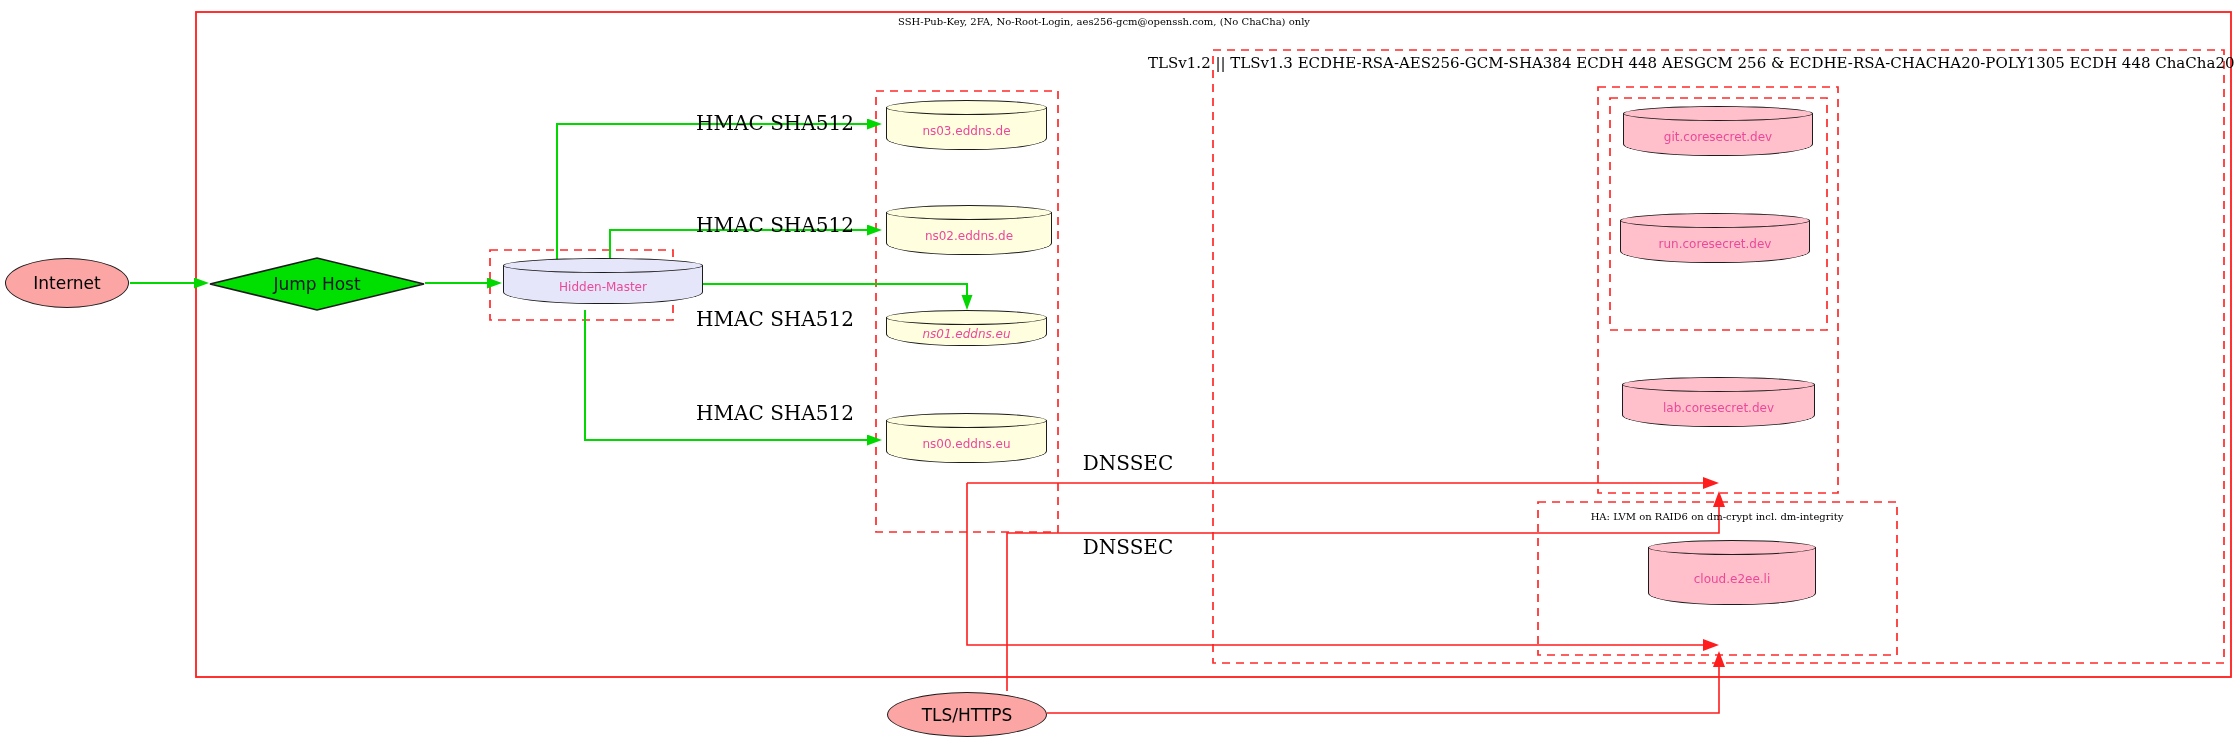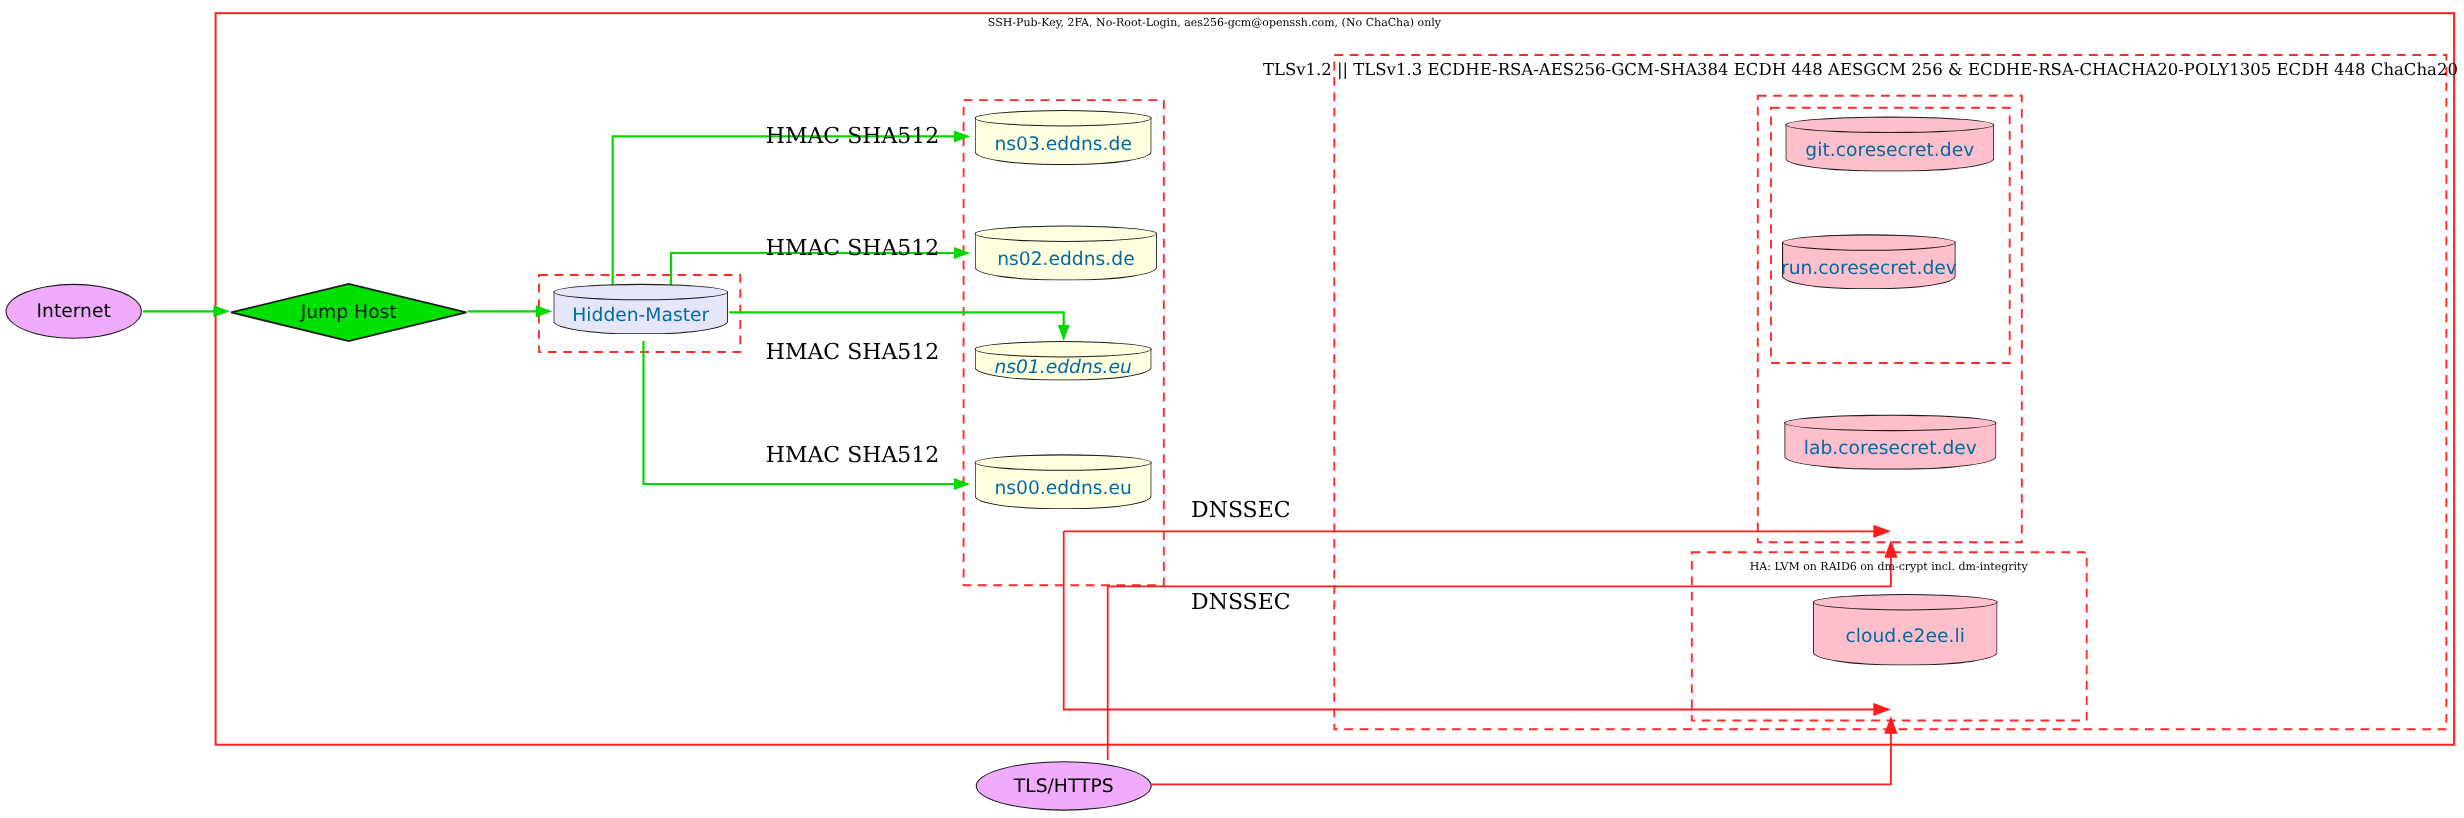--- a/index.html
+++ b/index.html
@@ -20,7 +20,7 @@
   .cyl .cyl-top{position:absolute;left:0;right:0;top:0;height:15px;box-sizing:border-box;
         background:var(--fill);border:1.6px solid #1c1c1c;border-radius:50%;}
   .cyl .cyl-label{position:absolute;left:0;right:0;top:12px;bottom:0;display:flex;
-        align-items:center;justify-content:center;font-size:17px;color:#0369a1;white-space:nowrap;}
+        align-items:center;justify-content:center;font-size:12px;color:#ec4899;white-space:nowrap;}
 
   
   .lbl{position:absolute;transform:translate(-50%,-50%);white-space:nowrap;color:#000;

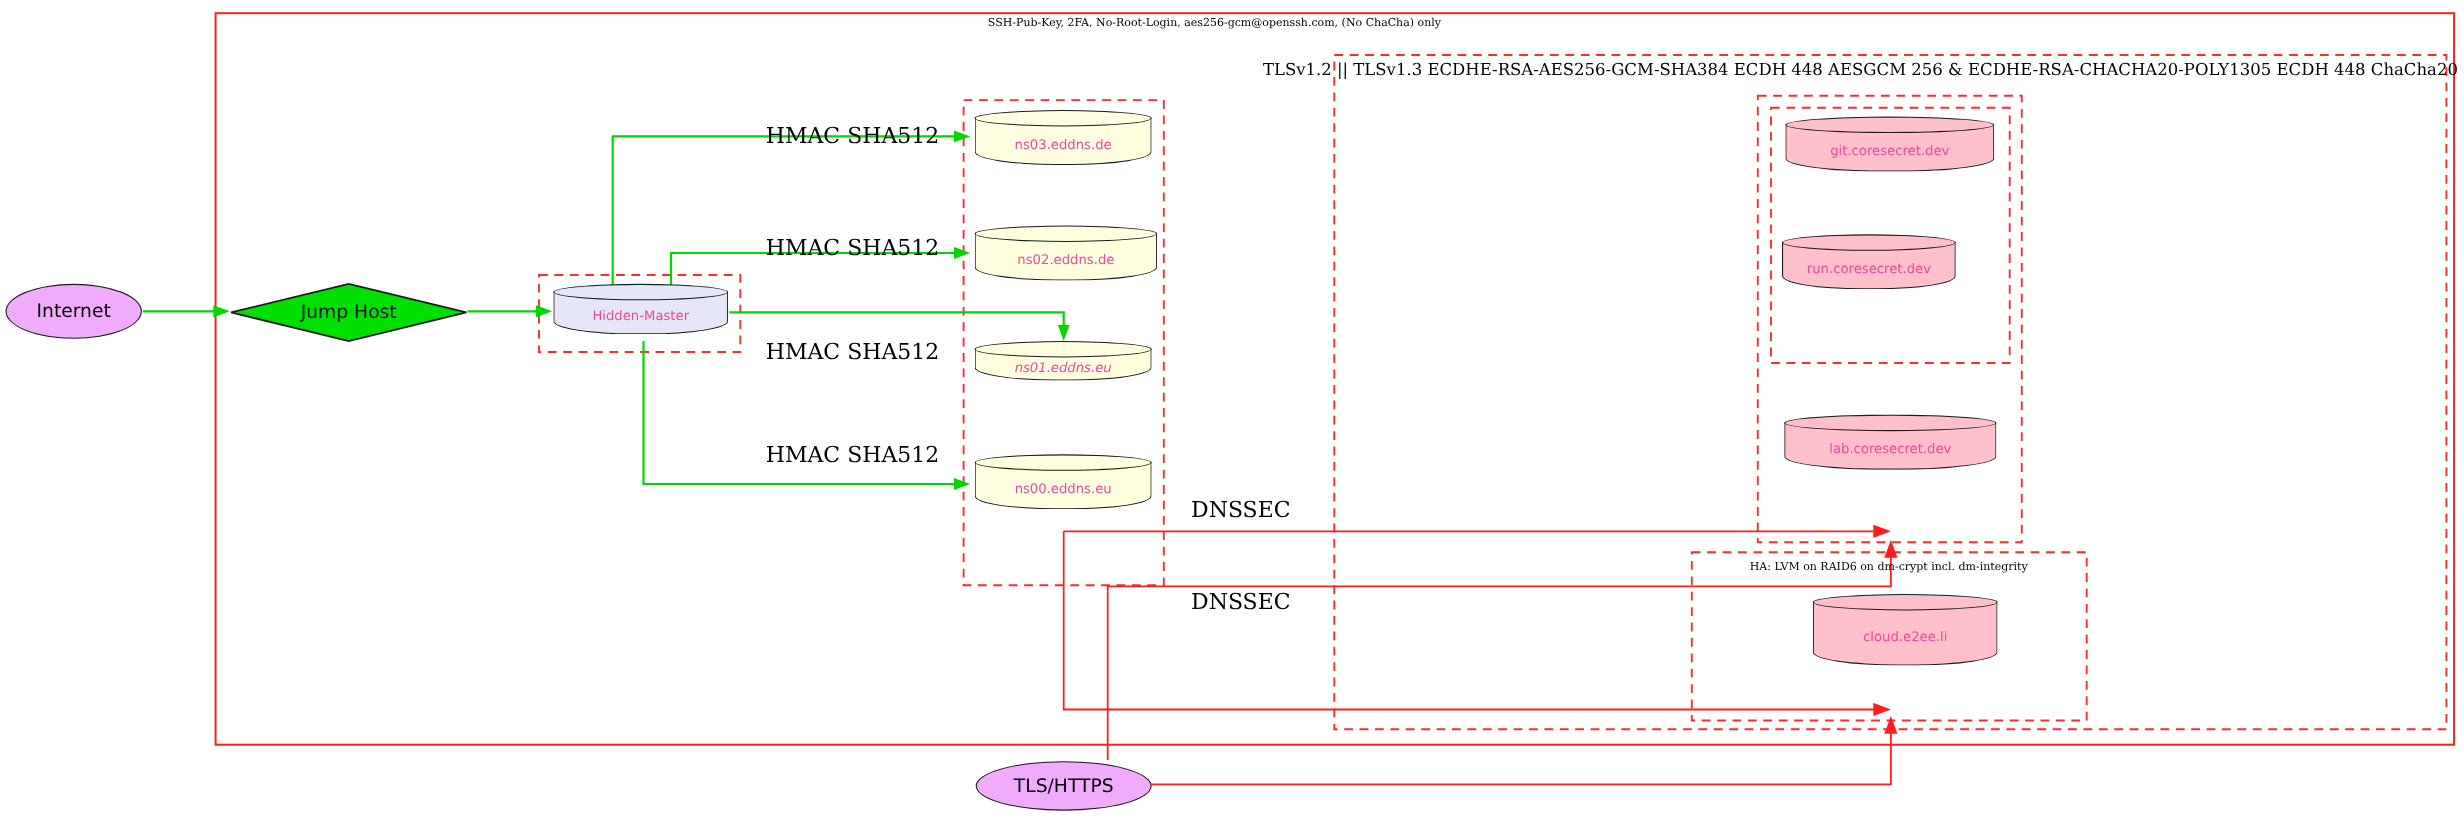--- a/index.html
+++ b/index.html
@@ -110,7 +110,7 @@
     <i class="cyl-top"></i>
     <span class="cyl-label">git.coresecret.dev</span>
   </div>
-  <div class="cyl" style="left:1620px;top:213px;width:158px;height:50px;--fill:#ffc0cb;">
+  <div class="cyl" style="left:1620px;top:213px;width:190px;height:50px;--fill:#ffc0cb;">
     <i class="cyl-body"></i>
     <i class="cyl-top"></i>
     <span class="cyl-label">run.coresecret.dev</span>

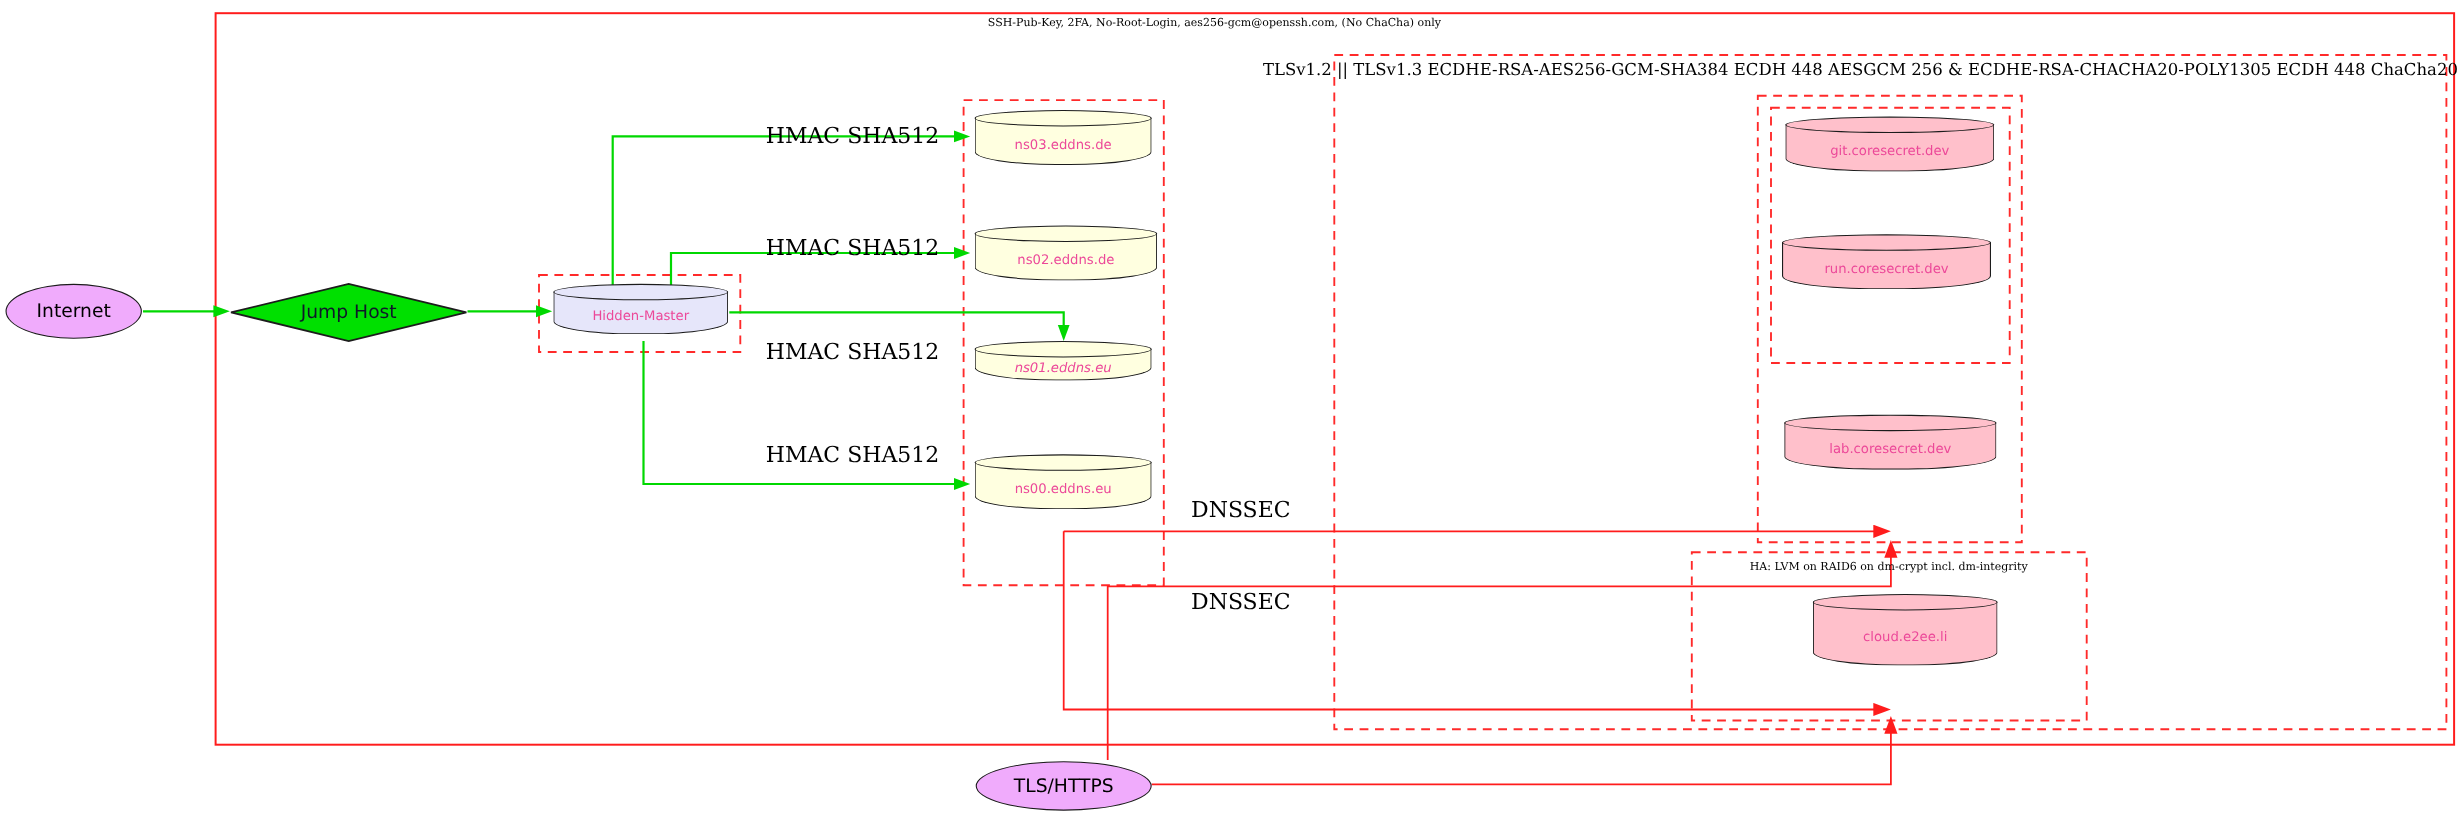--- a/index.html
+++ b/index.html
@@ -9,7 +9,7 @@
 
   
   .enode{position:absolute;box-sizing:border-box;border:1.6px solid #1c1c1c;border-radius:50%;
-         display:flex;align-items:center;justify-content:center;background:#f0abfc;
+         display:flex;align-items:center;justify-content:center;background:#fca5a5;
          font-size:17px;color:#000;white-space:nowrap;}
 
   

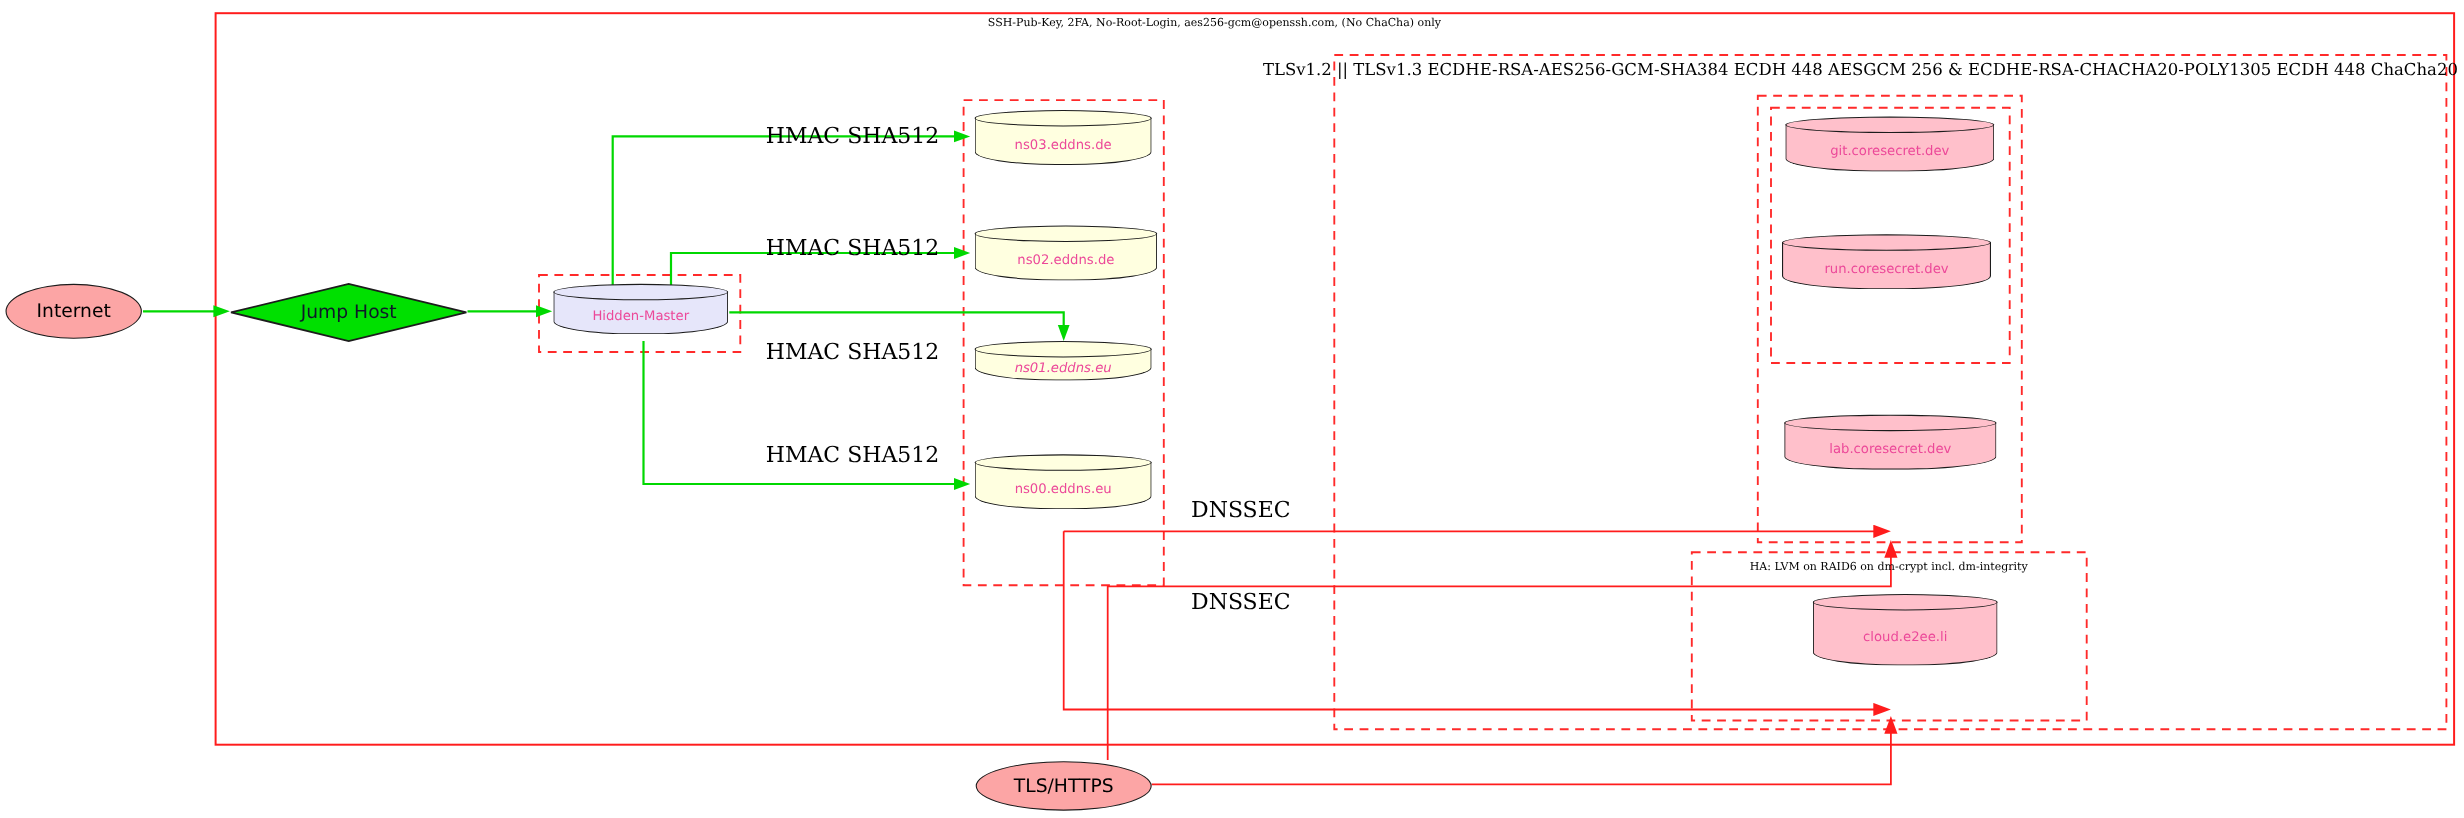--- a/index.html
+++ b/index.html
@@ -78,7 +78,7 @@
 
   <div class="diamond-label" style="left:317px;top:284px;">Jump Host</div>
 
-  <div class="cyl" style="left:503px;top:258px;width:159px;height:46px;--fill:#e6e6fa;">
+  <div class="cyl" style="left:503px;top:258px;width:159px;height:46px;padding-left:41px;--fill:#e6e6fa;">
     <i class="cyl-body"></i>
     <i class="cyl-top"></i>
     <span class="cyl-label">Hidden-Master</span>

